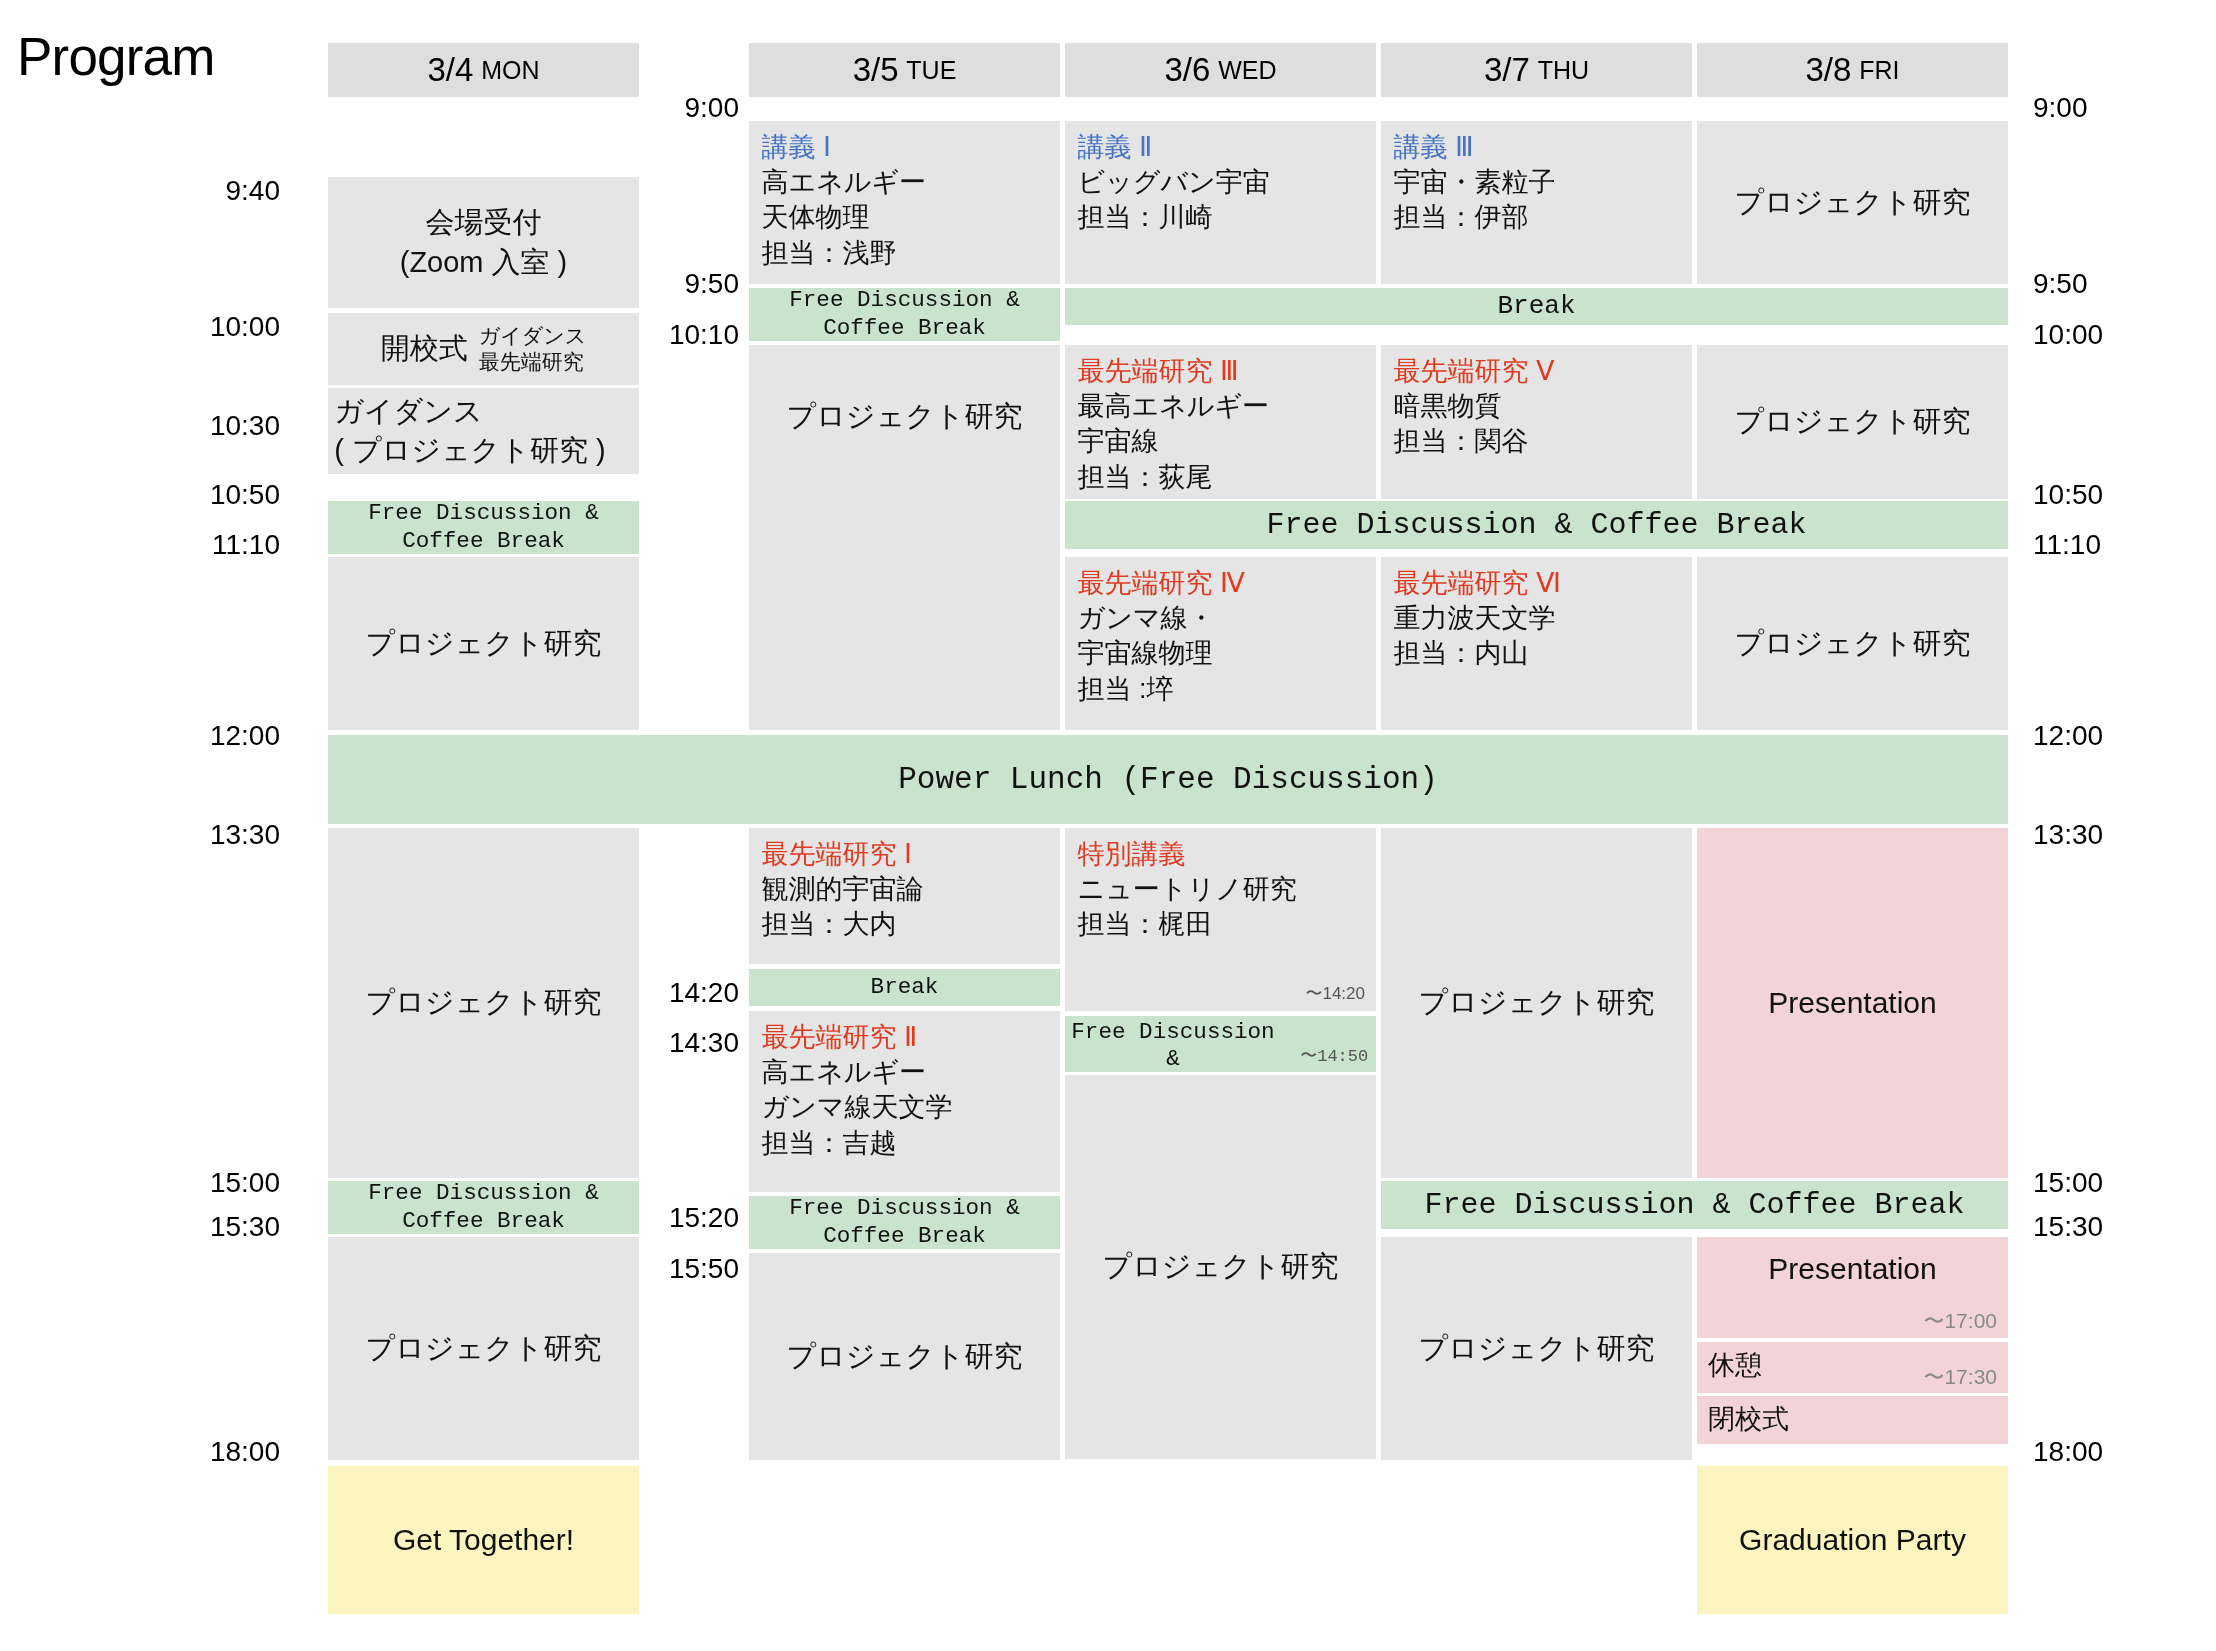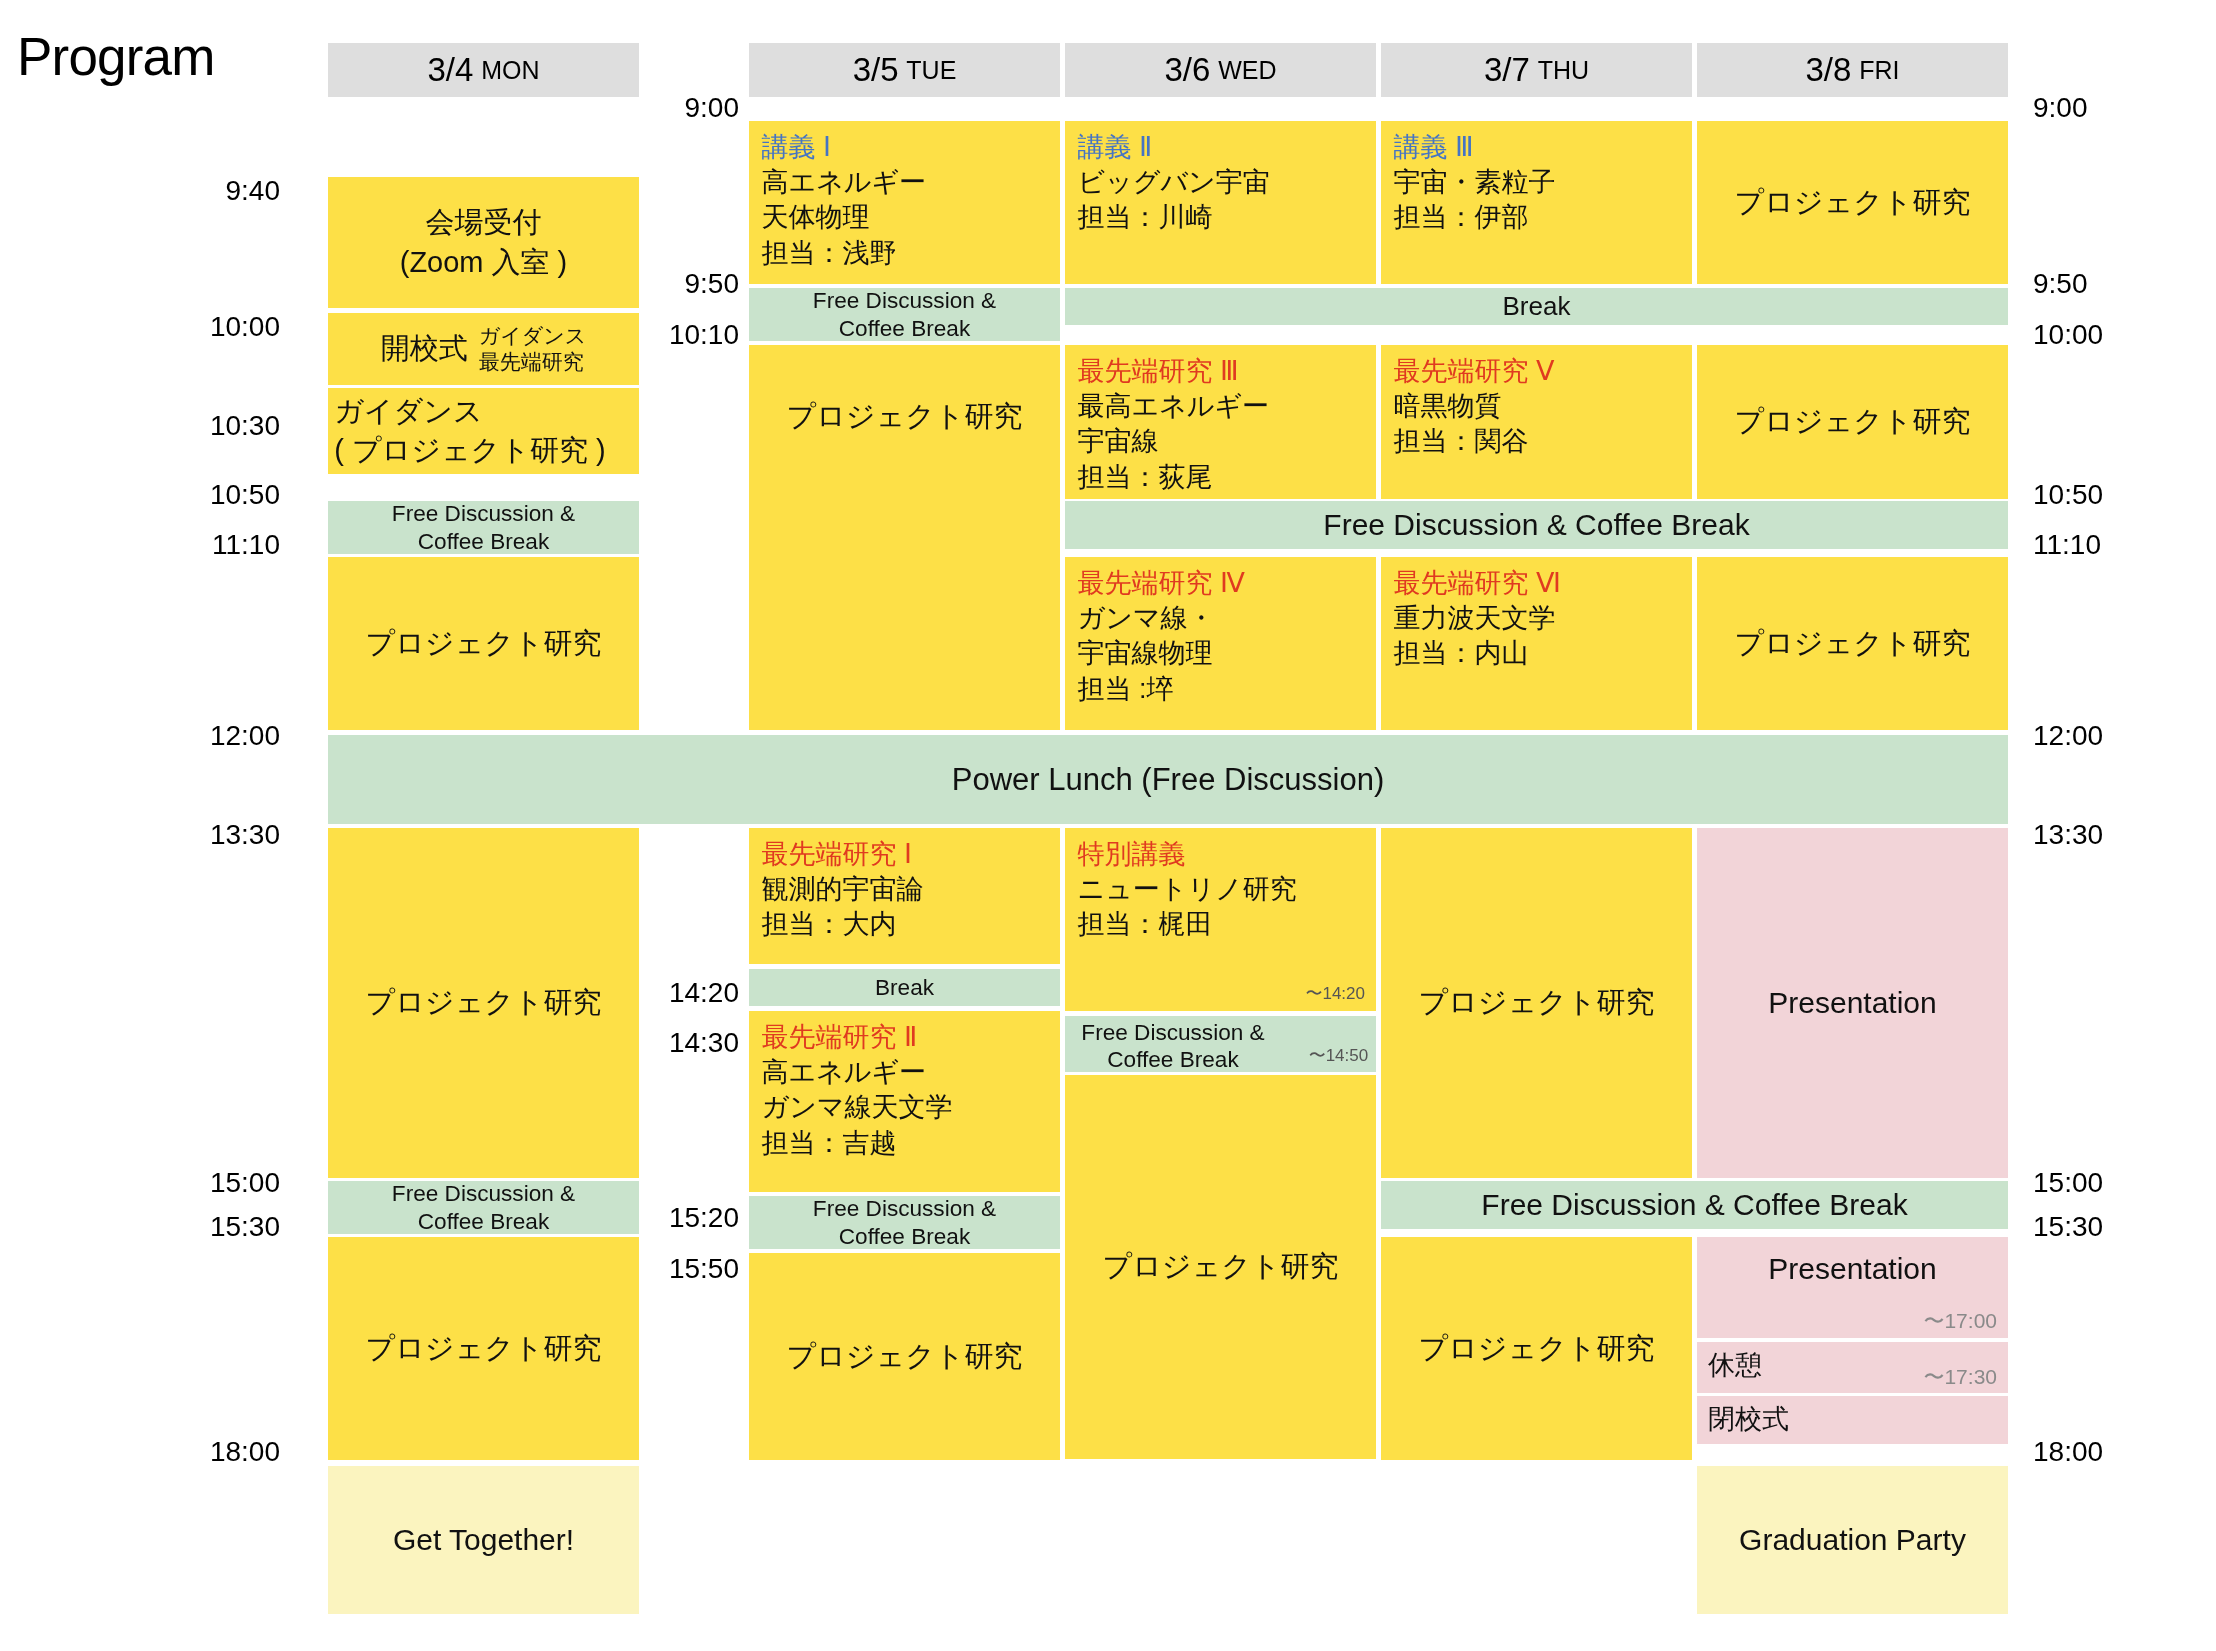--- a/index.html
+++ b/index.html
@@ -26,7 +26,7 @@
   .tmid{text-align:right;}
   .tright{text-align:left;}
   
-  .cell{background:#fde047;overflow:hidden;}
+  .cell{background:#e5e5e5;overflow:hidden;}
   .cell.green{background:#c9e3cc;}
   .cell.pink{background:#f2d4d8;}
   .cell.yellow{background:#fbf4bf;}

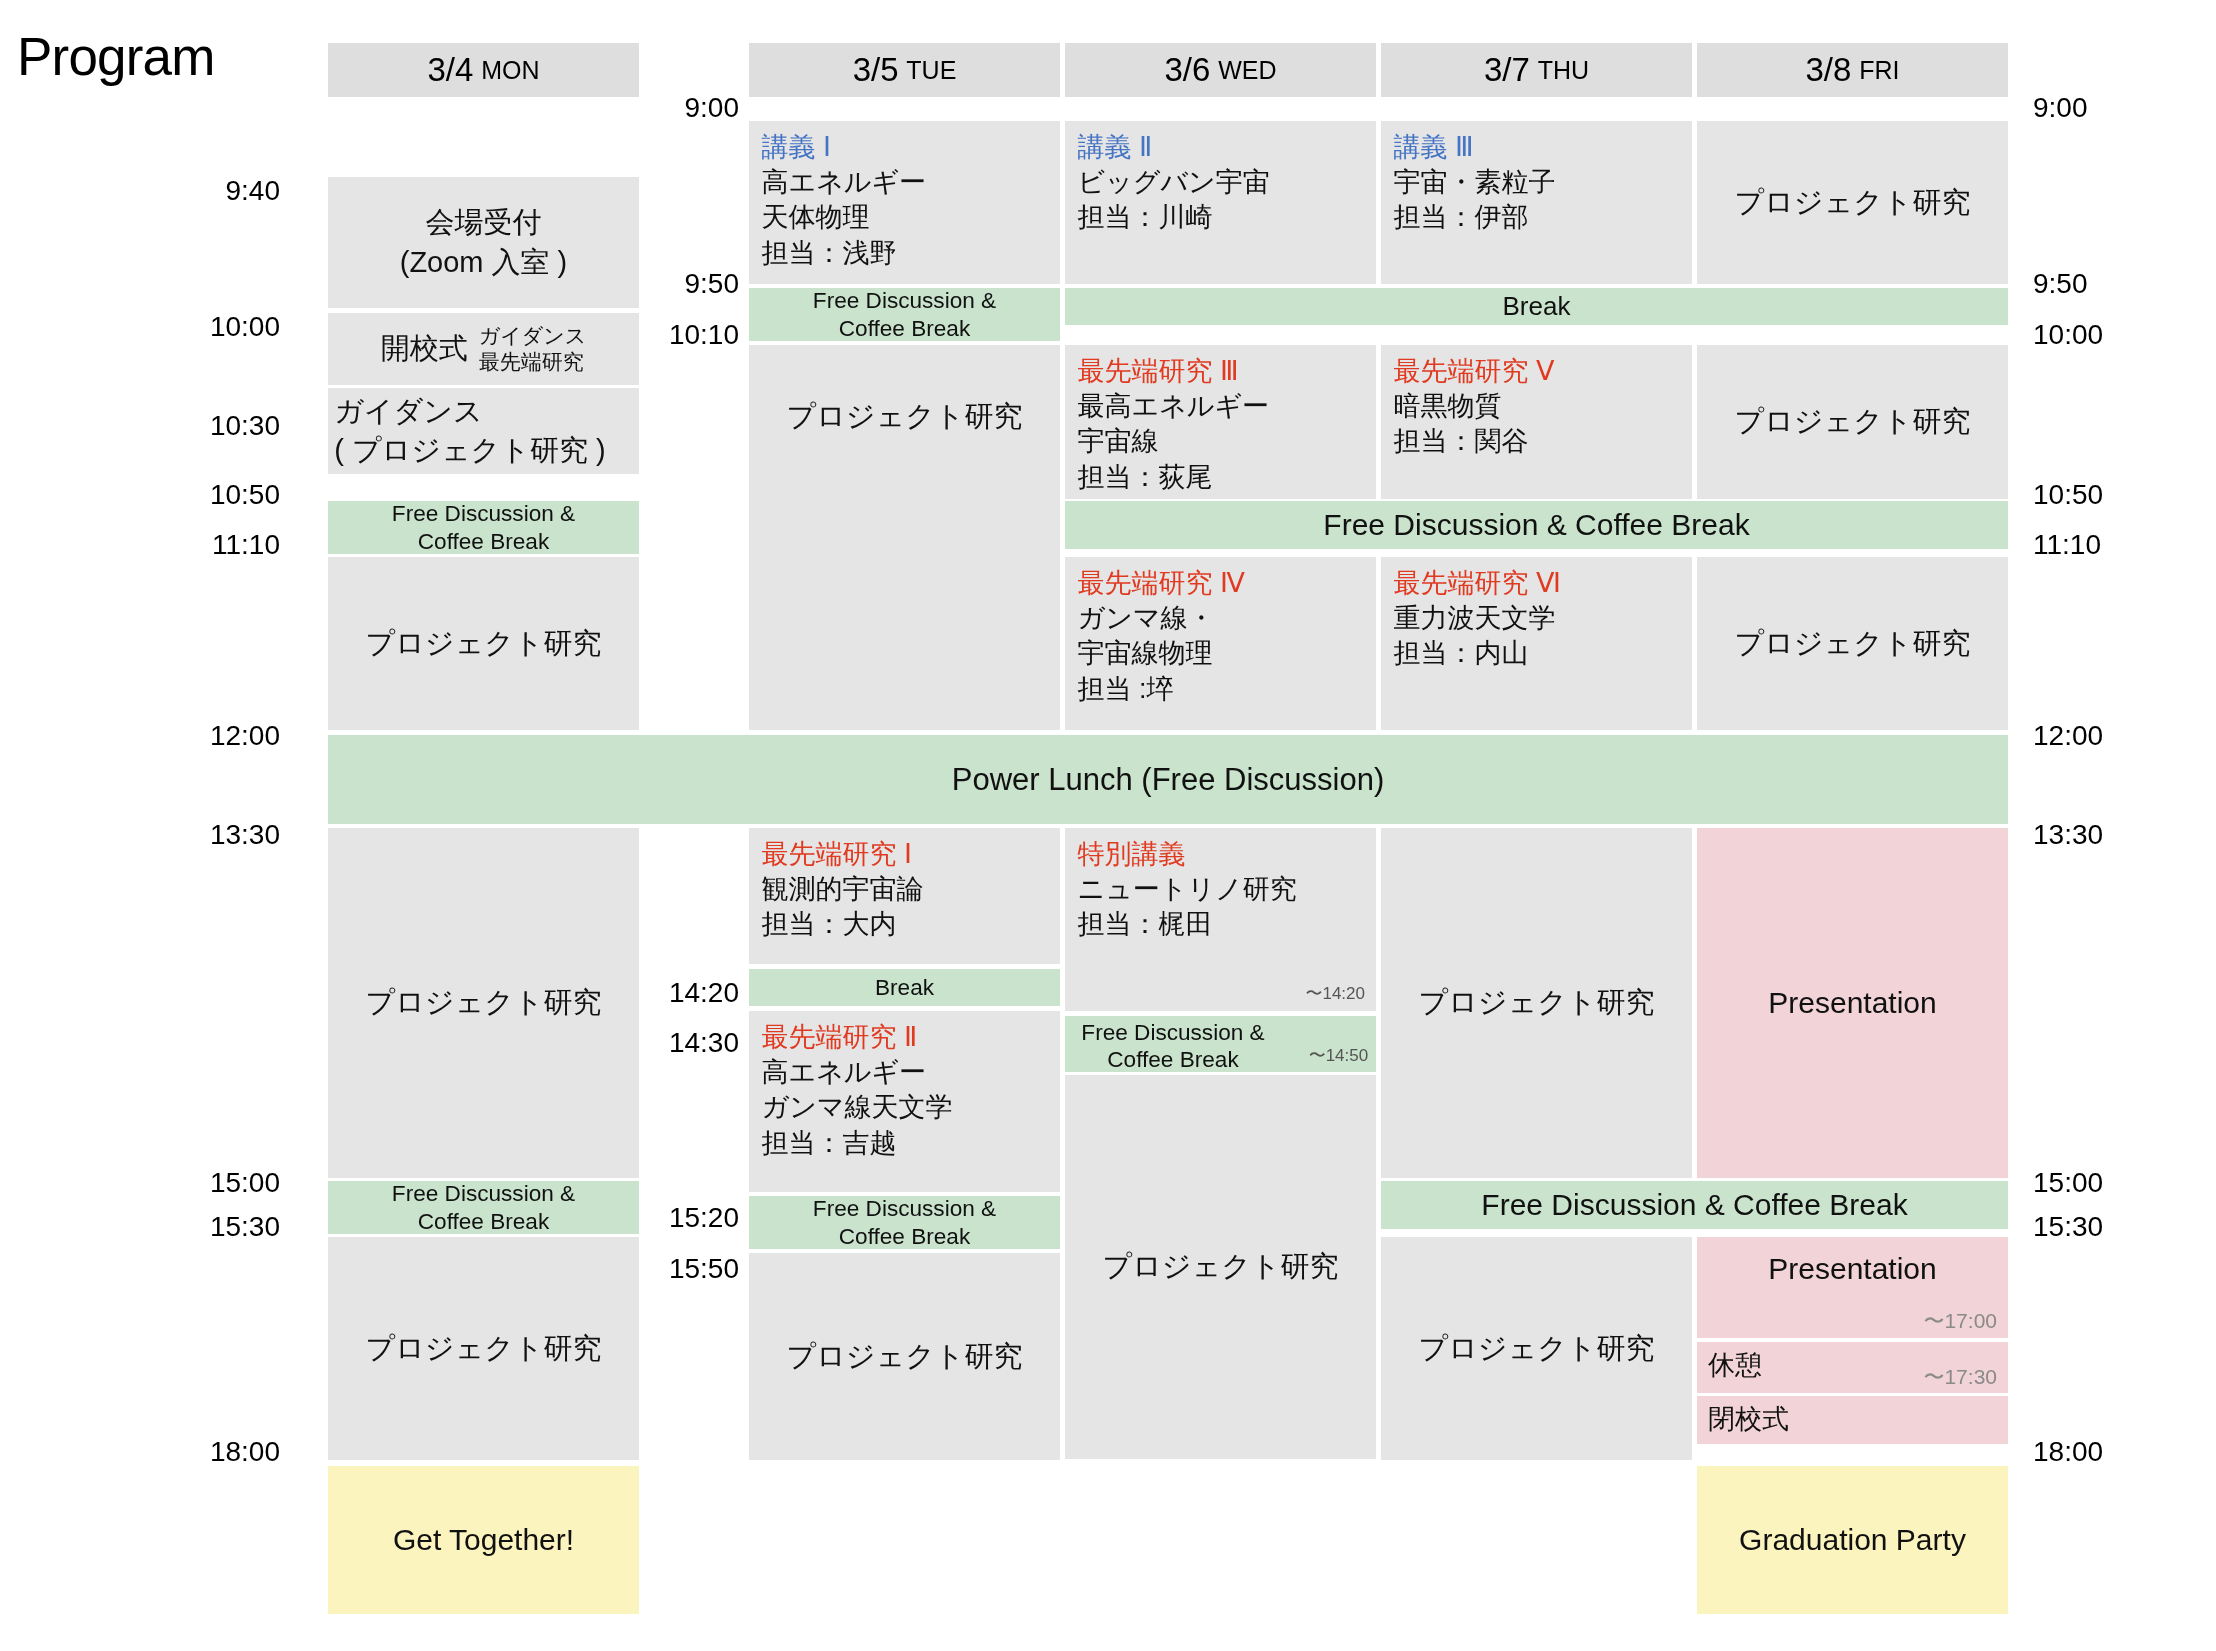--- a/index.html
+++ b/index.html
@@ -27,7 +27,7 @@
   .tright{text-align:left;}
   
   .cell{background:#e5e5e5;overflow:hidden;}
-  .cell.green{background:#c9e3cc;}
+  .cell.green{background:#c9e3cc;font-family:Liberation Mono, monospace;}
   .cell.pink{background:#f2d4d8;}
   .cell.yellow{background:#fbf4bf;}
   .ctr{display:flex;align-items:center;justify-content:center;text-align:center;}

